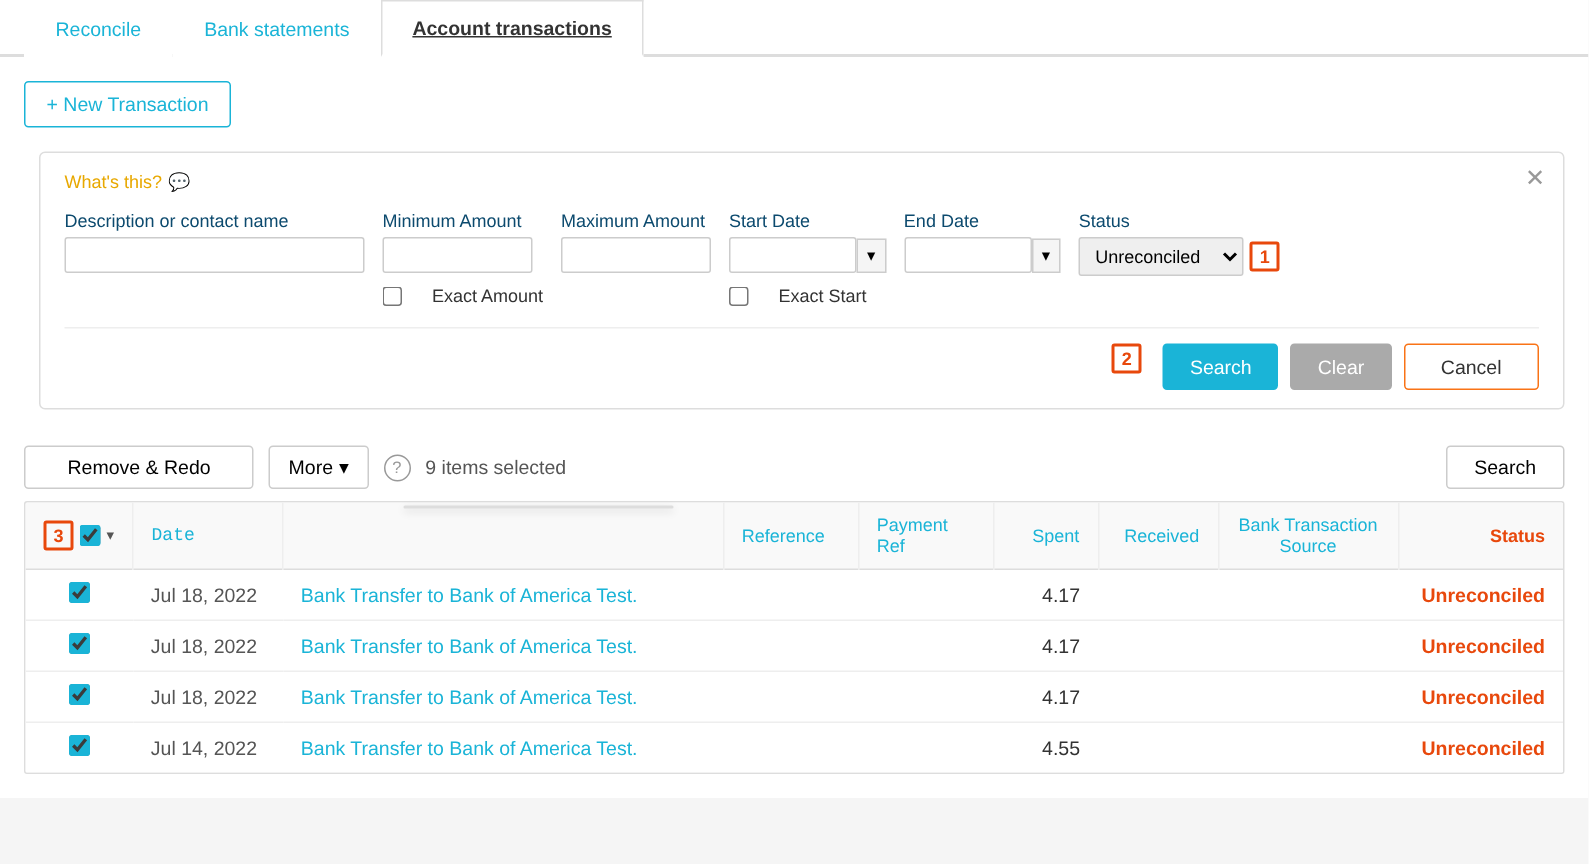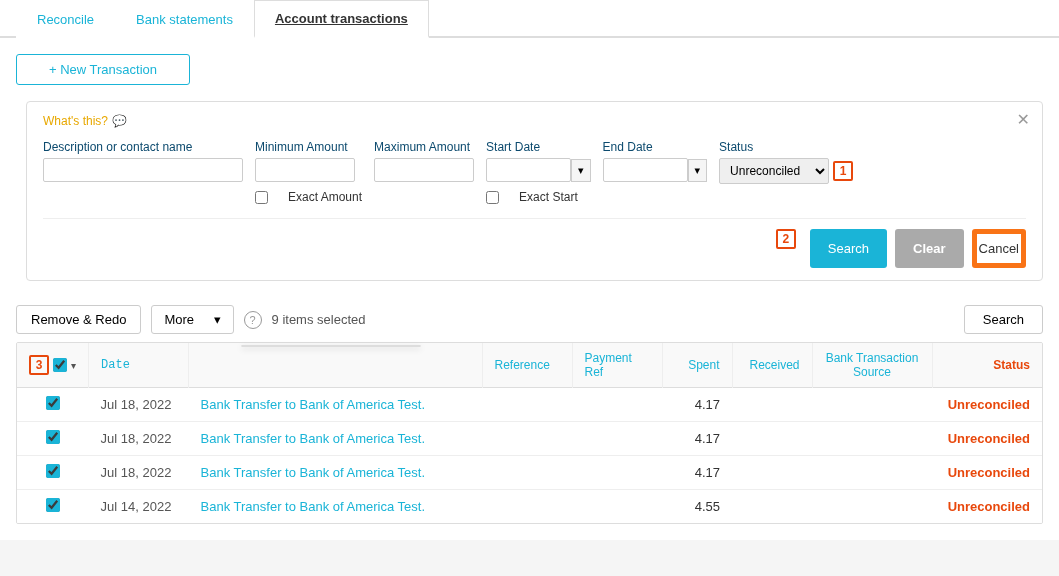--- a/index.html
+++ b/index.html
@@ -36,7 +36,7 @@
 
     .new-transaction-btn {
       display: inline-block;
-      padding: 7px 32px;
+      padding: 7px 14px;
       border: 1px solid #1ab4d7;
       color: #1ab4d7;
       background: #fff;

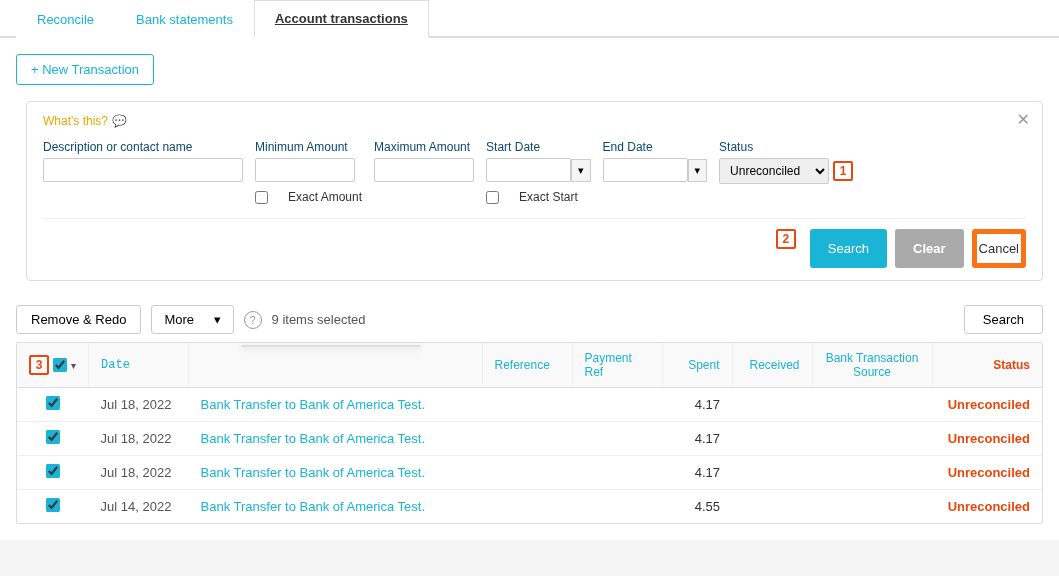--- a/index.html
+++ b/index.html
@@ -144,7 +144,6 @@
       border-radius: 3px;
       cursor: pointer;
       font-size: 13px;
-      font-weight: bold;
     }
     .btn-cancel {
       background: #fff;

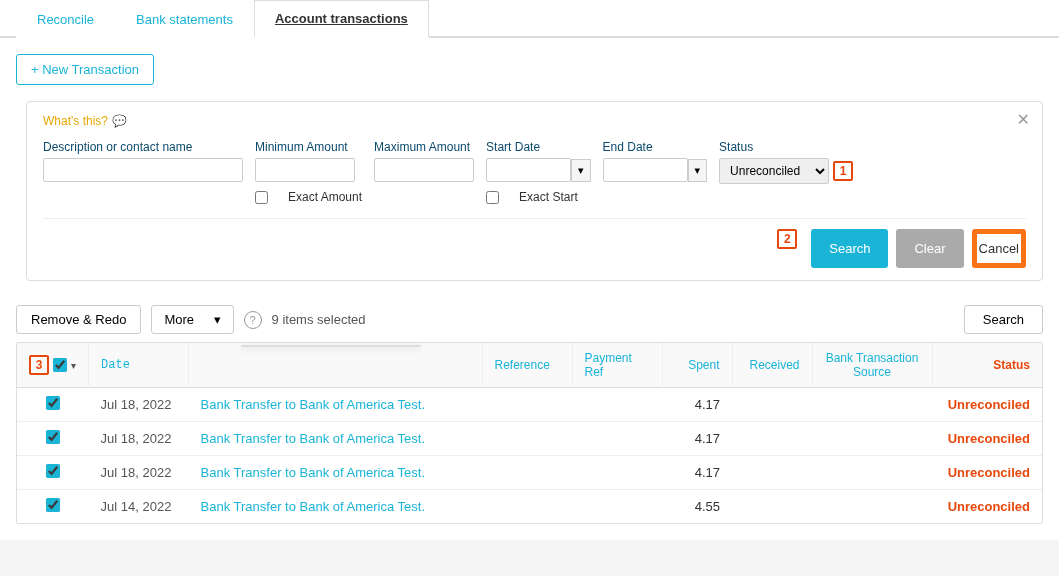--- a/index.html
+++ b/index.html
@@ -148,8 +148,8 @@
     .btn-cancel {
       background: #fff;
       color: #333;
-      border: 5px solid #f97316;
-      padding: 7px 2px;
+      border: 1px solid #f97316;
+      padding: 7px 24px;
       border-radius: 3px;
       cursor: pointer;
       font-size: 13px;

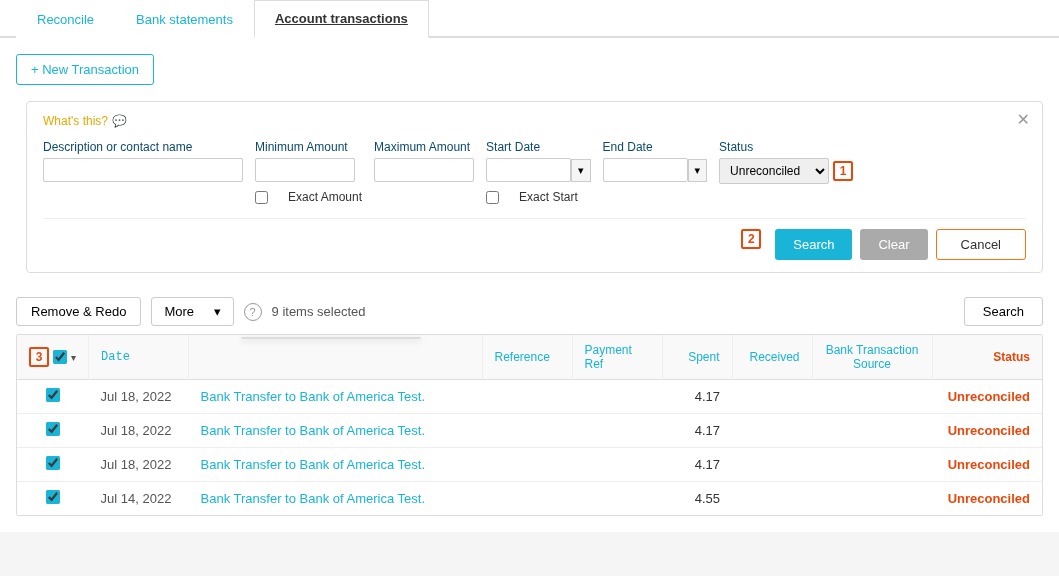--- a/index.html
+++ b/index.html
@@ -179,7 +179,7 @@
     .btn-remove-redo {
       background: #fff;
       border: 1px solid #ccc;
-      padding: 6px 14px;
+      padding: 6px 28px;
       border-radius: 3px;
       cursor: pointer;
       font-size: 13px;

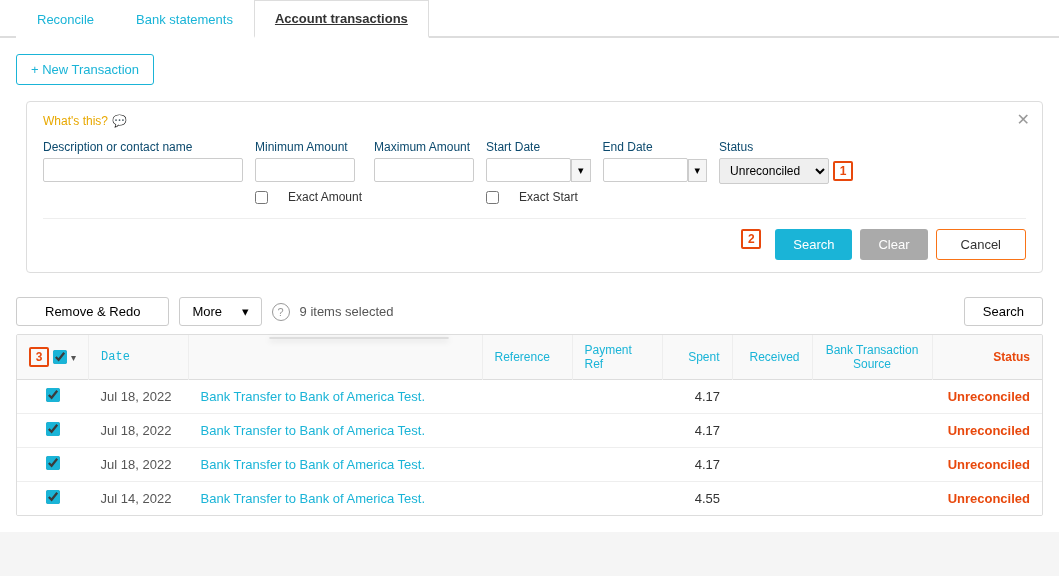--- a/index.html
+++ b/index.html
@@ -193,7 +193,7 @@
       font-size: 13px;
       display: flex;
       align-items: center;
-      gap: 20px;
+      gap: 4px;
     }
     .help-icon {
       display: inline-flex;

